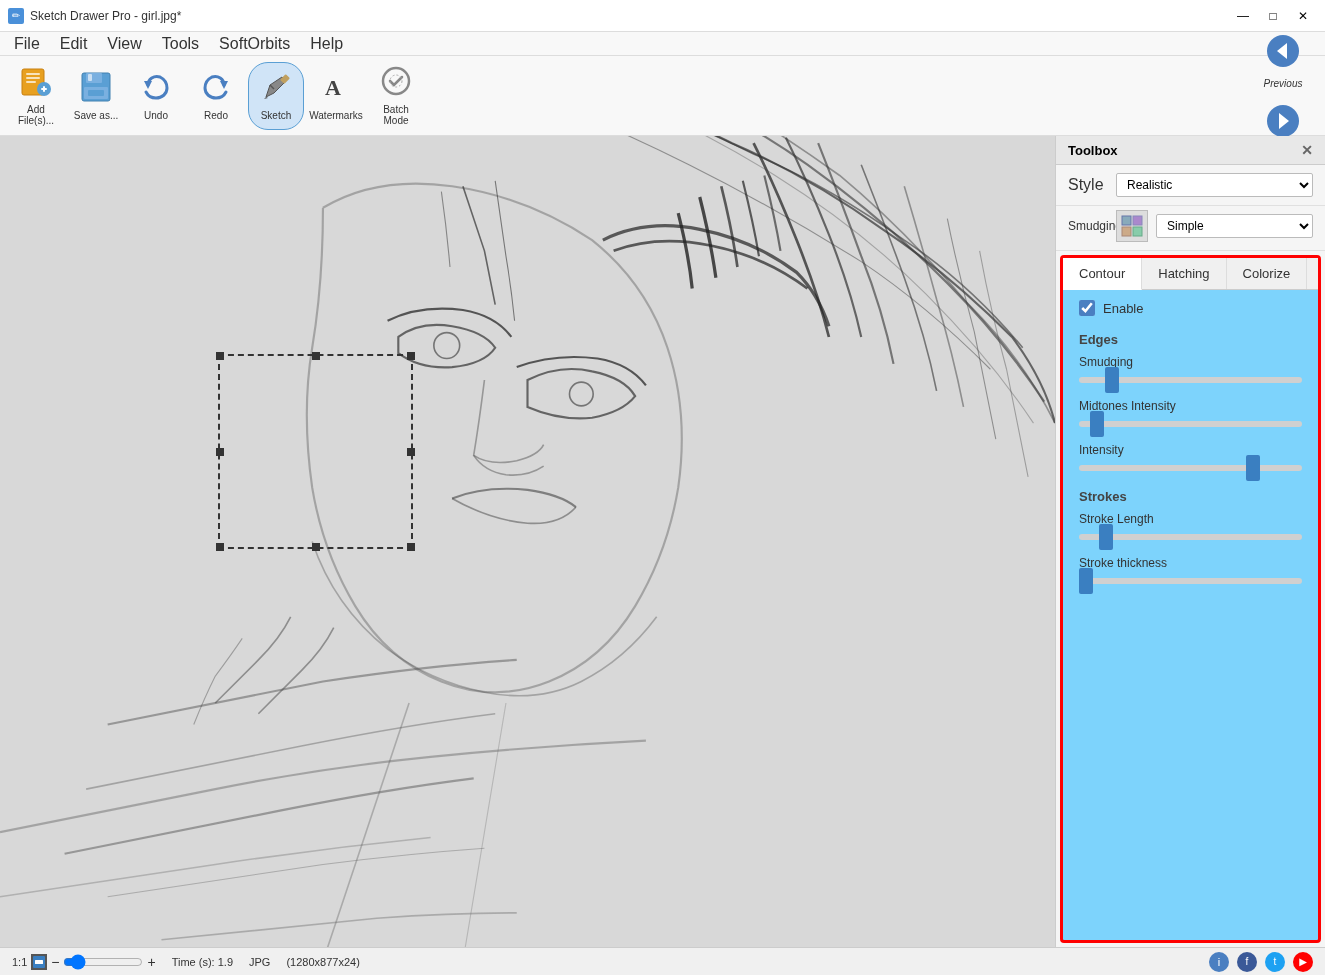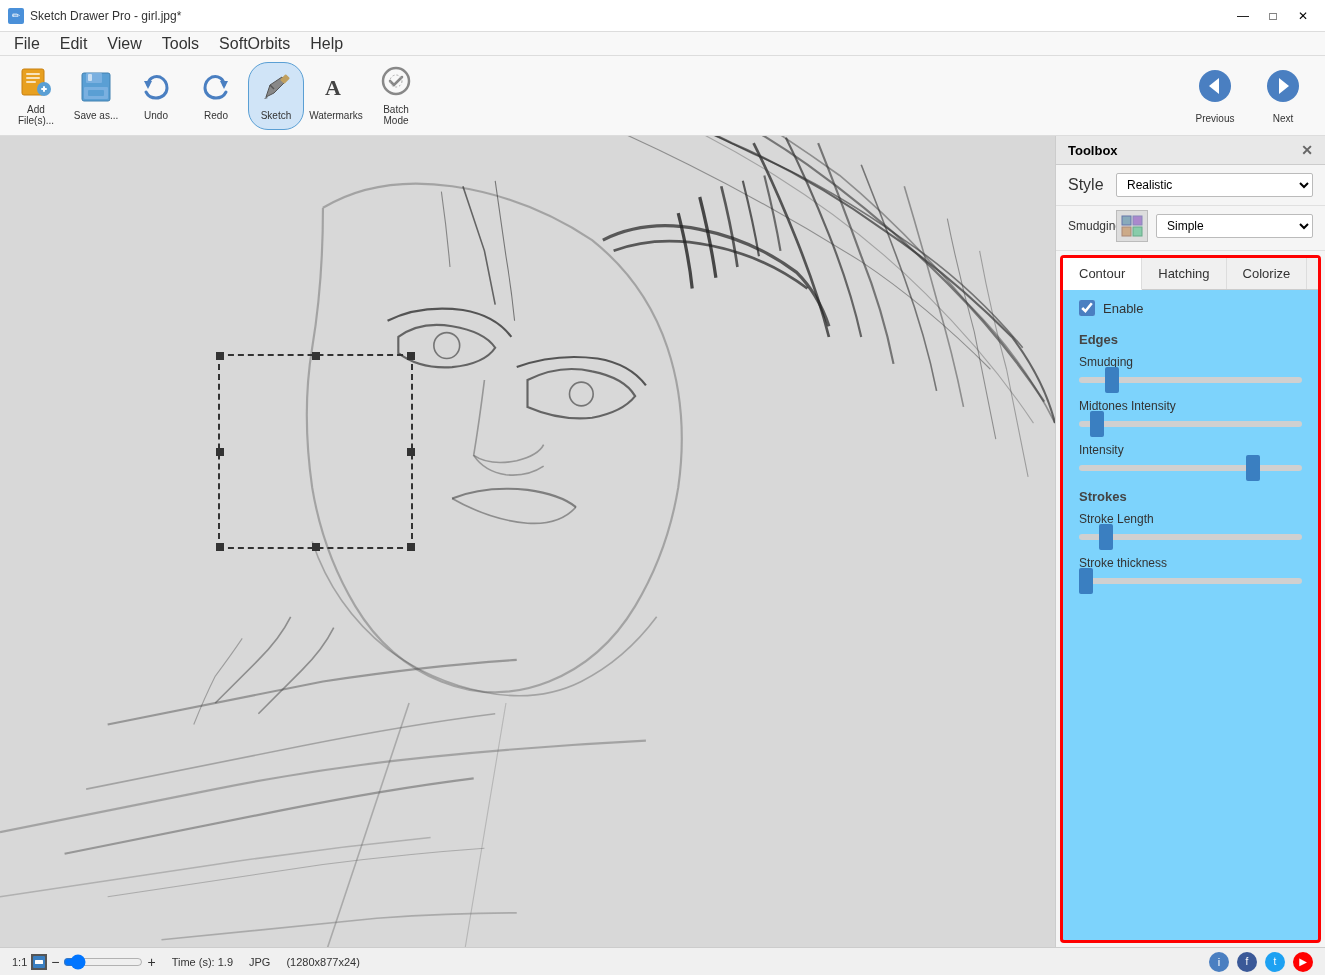--- a/index.html
+++ b/index.html
@@ -24,7 +24,7 @@
     .toolbar-btn-icon { font-size: 28px; line-height: 1; }
     .toolbar-btn-label { font-size: 10px; color: #333; text-align: center; margin-top: 2px; }
     .toolbar-spacer { flex: 1; }
-    .nav-btns { display: flex; gap: 16px; margin-right: 8px; }
+    .nav-btns { display: flex; flex-direction: column; gap: 2px; margin-right: 8px; font-style: italic; }
     .nav-btn { display: flex; flex-direction: column; align-items: center; justify-content: center; width: 52px; height: 68px; cursor: pointer; border-radius: 3px; padding: 4px; }
     .nav-btn-icon { font-size: 28px; color: #4a7fc1; }
     .nav-btn-label { font-size: 10px; color: #333; margin-top: 2px; }

